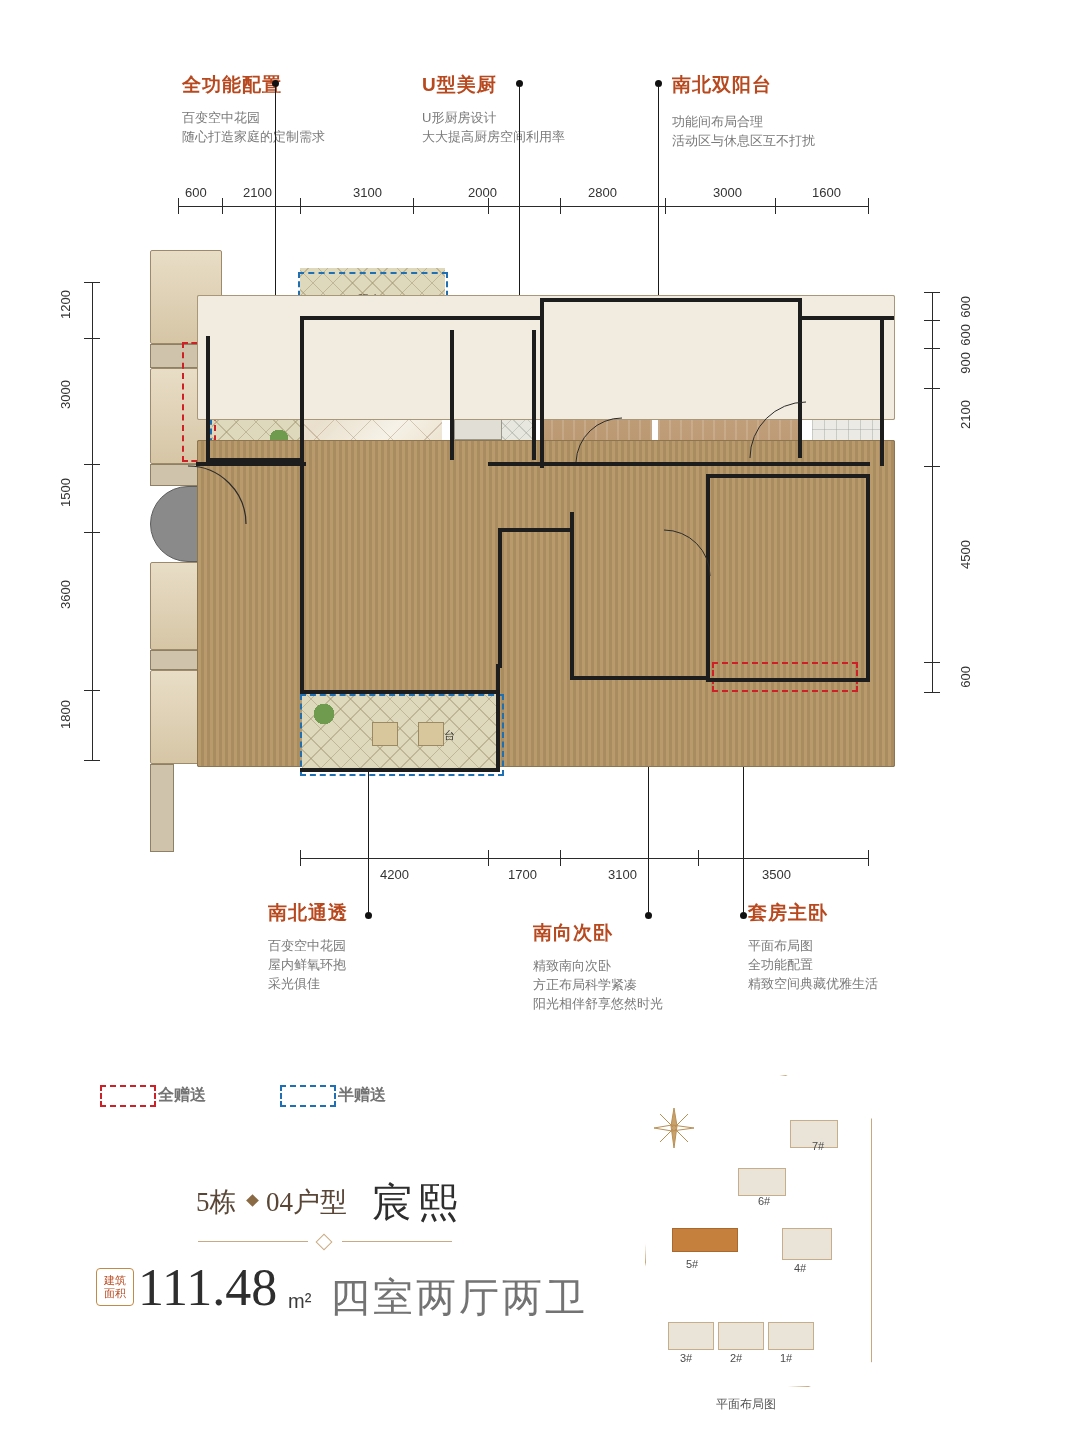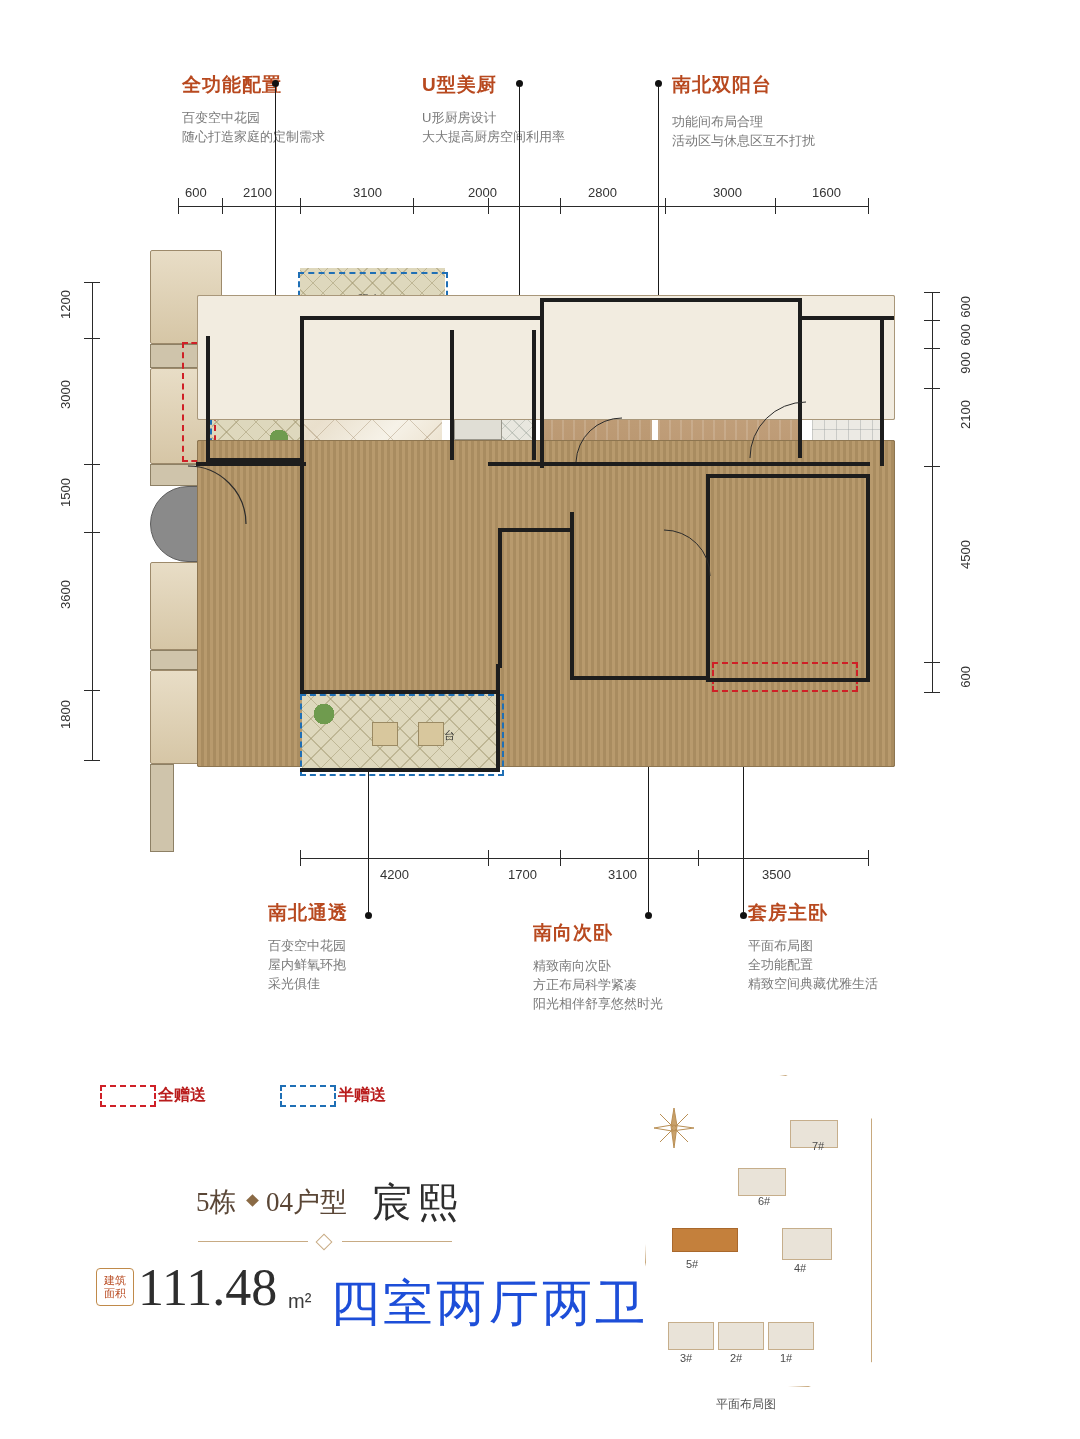--- a/index.html
+++ b/index.html
@@ -91,7 +91,7 @@
 
   
   .legend-box{position:absolute;width:52px;height:18px;}
-  .legend-label{position:absolute;font-size:16px;color:#b91c1c;font-weight:bold;}
+  .legend-label{position:absolute;font-size:16px;color:#737373;font-weight:bold;}
 
   
   .t-bldg{font-size:27px;color:#5a4636;font-family:"Liberation Serif",serif;}

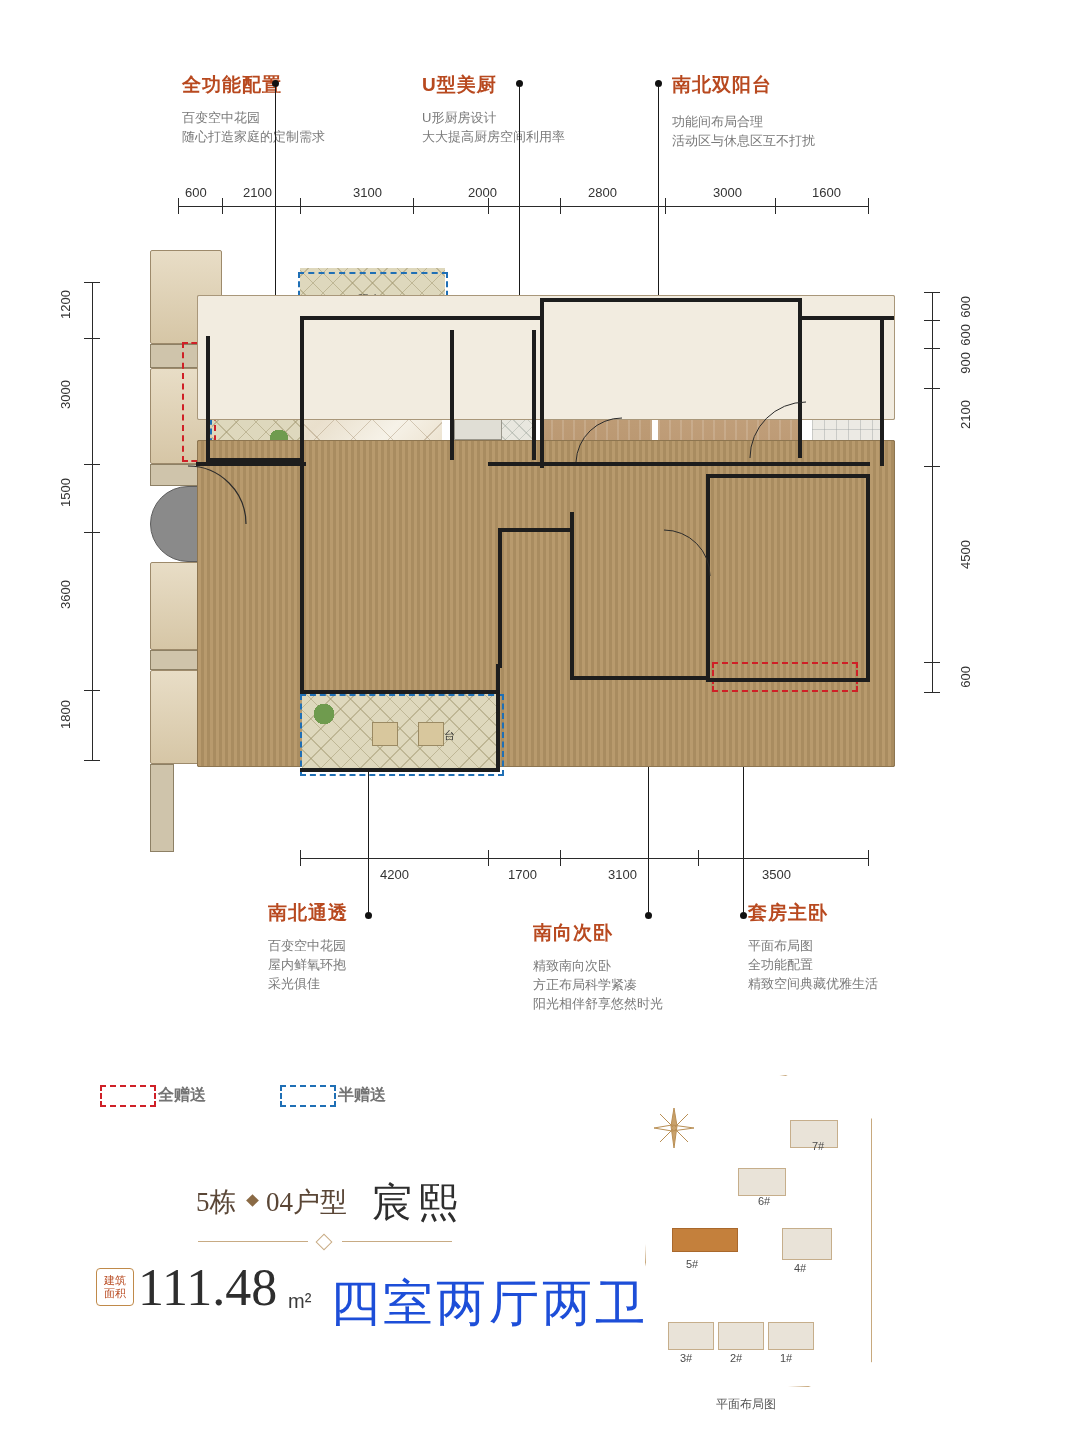--- a/index.html
+++ b/index.html
@@ -104,7 +104,7 @@
   }
   .t-area{font-size:52px;color:#2e2e2e;font-family:"Liberation Serif",serif;}
   .t-unit{font-size:20px;}
-  .t-rooms{font-size:50px;color:#1d4ed8;font-family:"Liberation Serif",serif;letter-spacing:3px;text-align:right;}
+  .t-rooms{font-size:40px;color:#737373;font-family:"Liberation Serif",serif;letter-spacing:3px;text-align:right;}
 
   
   .site-bldg{position:absolute;background:#e9e3d8;border:1px solid #c6ae8b;}

